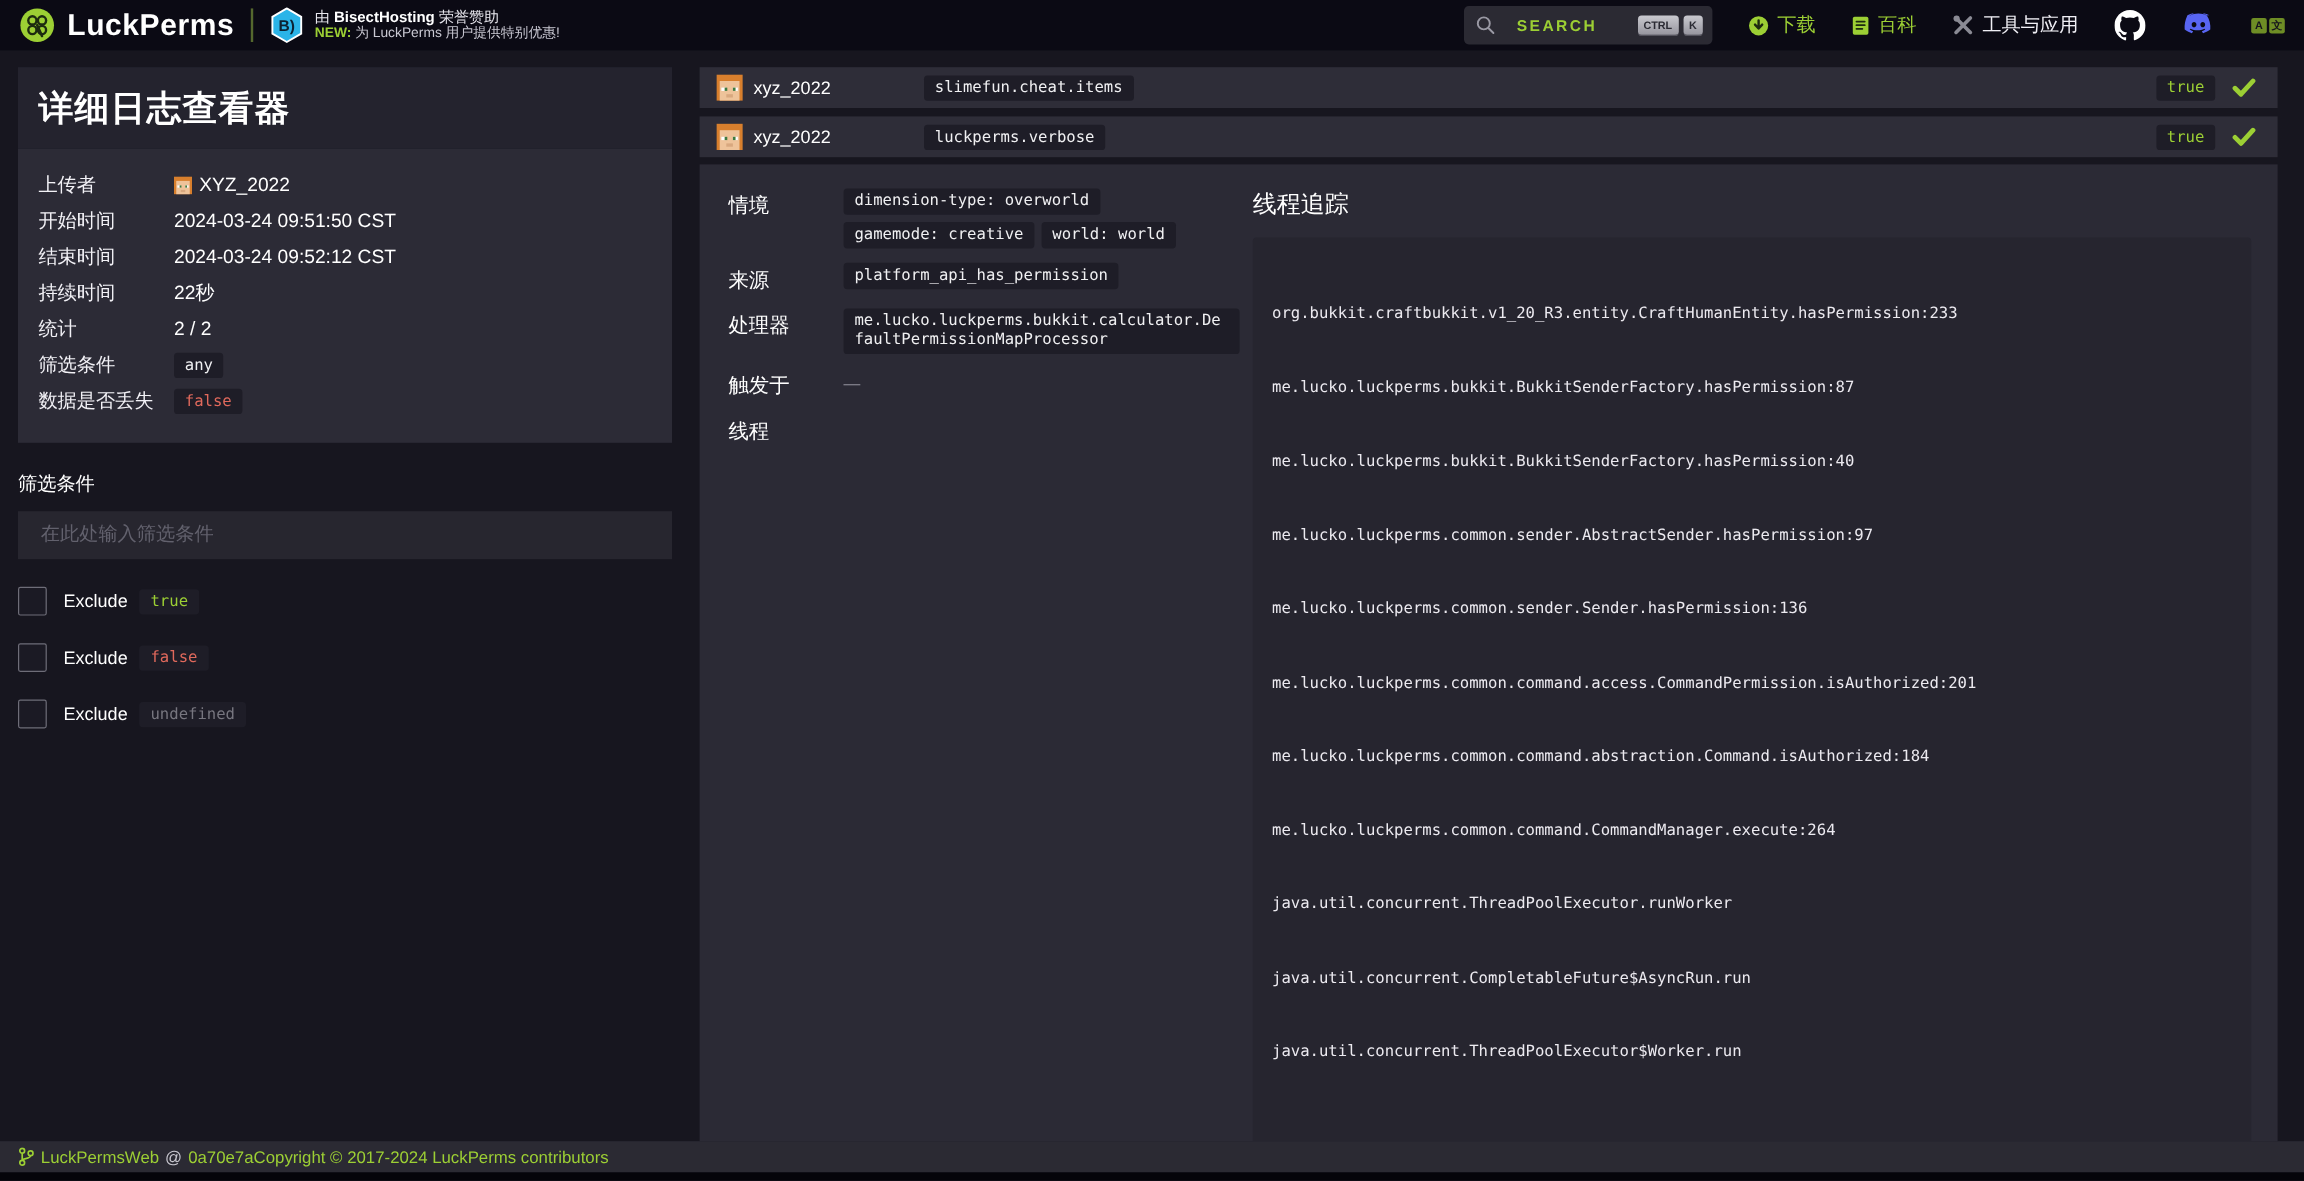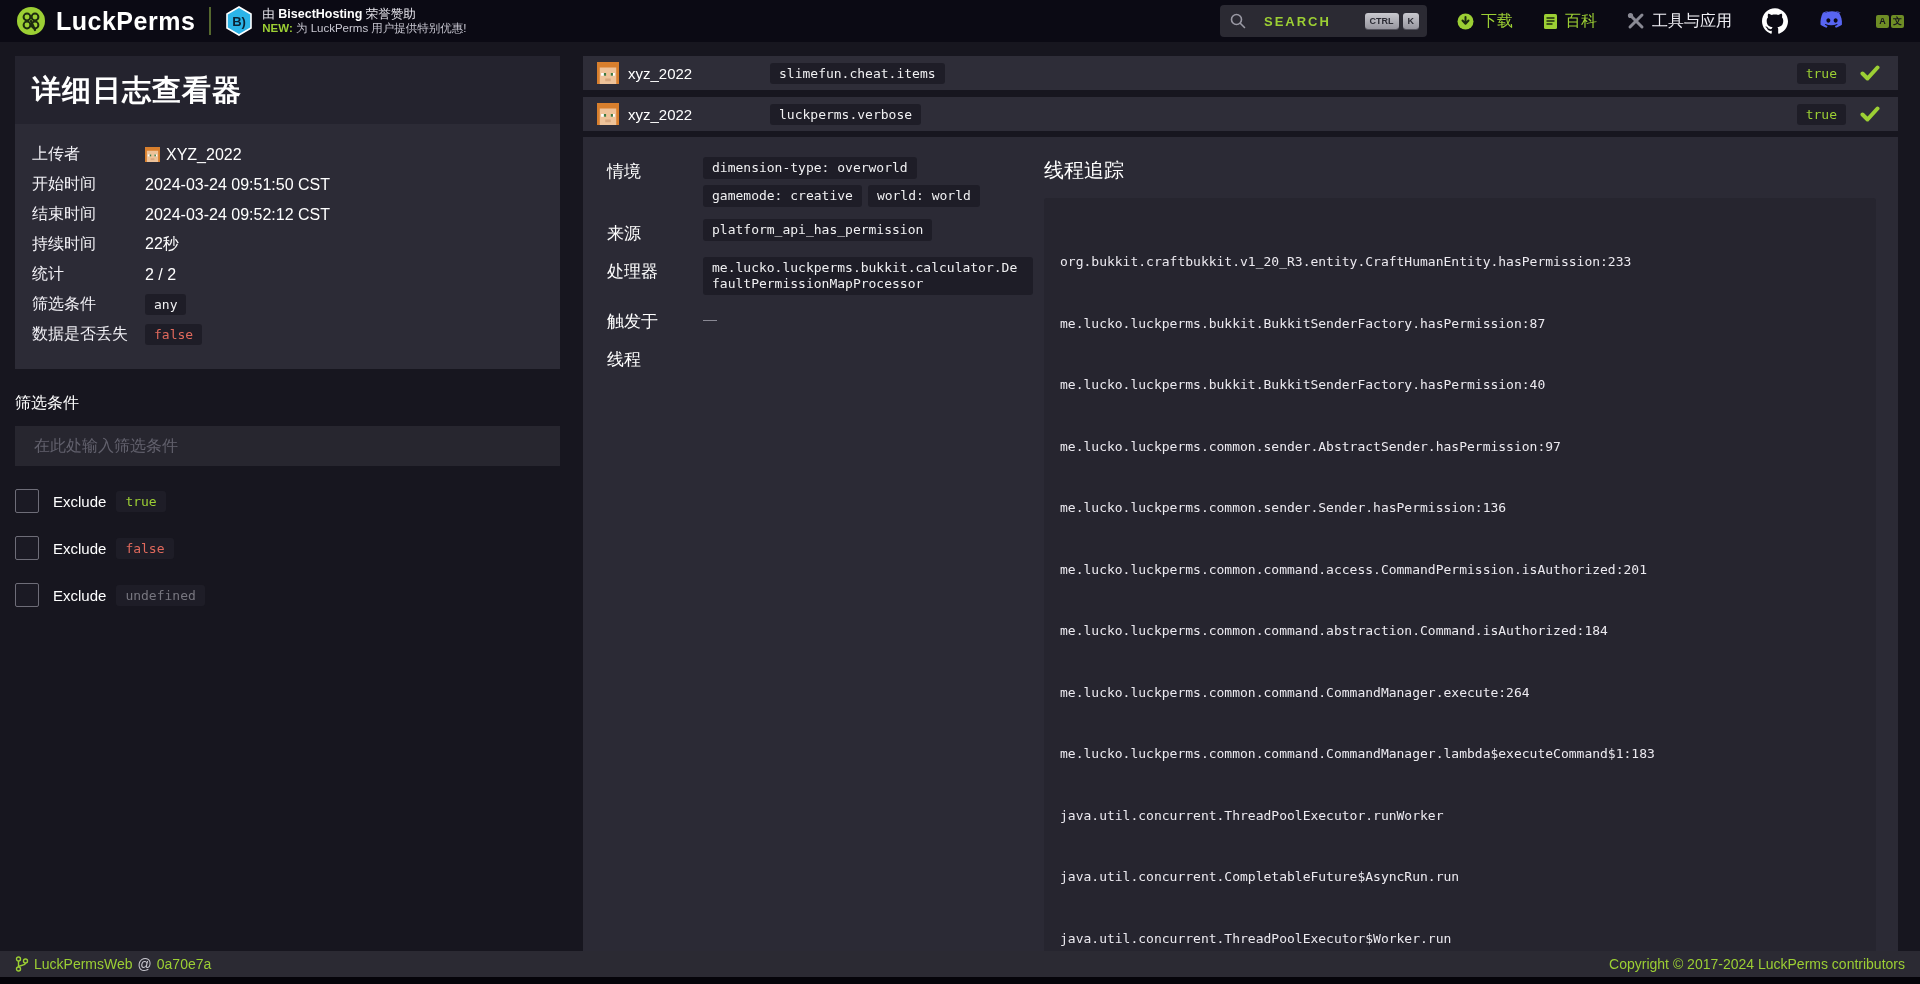--- a/index.html
+++ b/index.html
@@ -371,7 +371,6 @@
           <div>me.lucko.luckperms.common.command.access.CommandPermission.isAuthorized:201</div>
           <div>me.lucko.luckperms.common.command.abstraction.Command.isAuthorized:184</div>
           <div>me.lucko.luckperms.common.command.CommandManager.execute:264</div>
-          <div>me.lucko.luckperms.common.command.CommandManager.lambda$executeCommand$1:183</div>
           <div>java.util.concurrent.ThreadPoolExecutor.runWorker</div>
           <div>java.util.concurrent.CompletableFuture$AsyncRun.run</div>
           <div>java.util.concurrent.ThreadPoolExecutor$Worker.run</div>

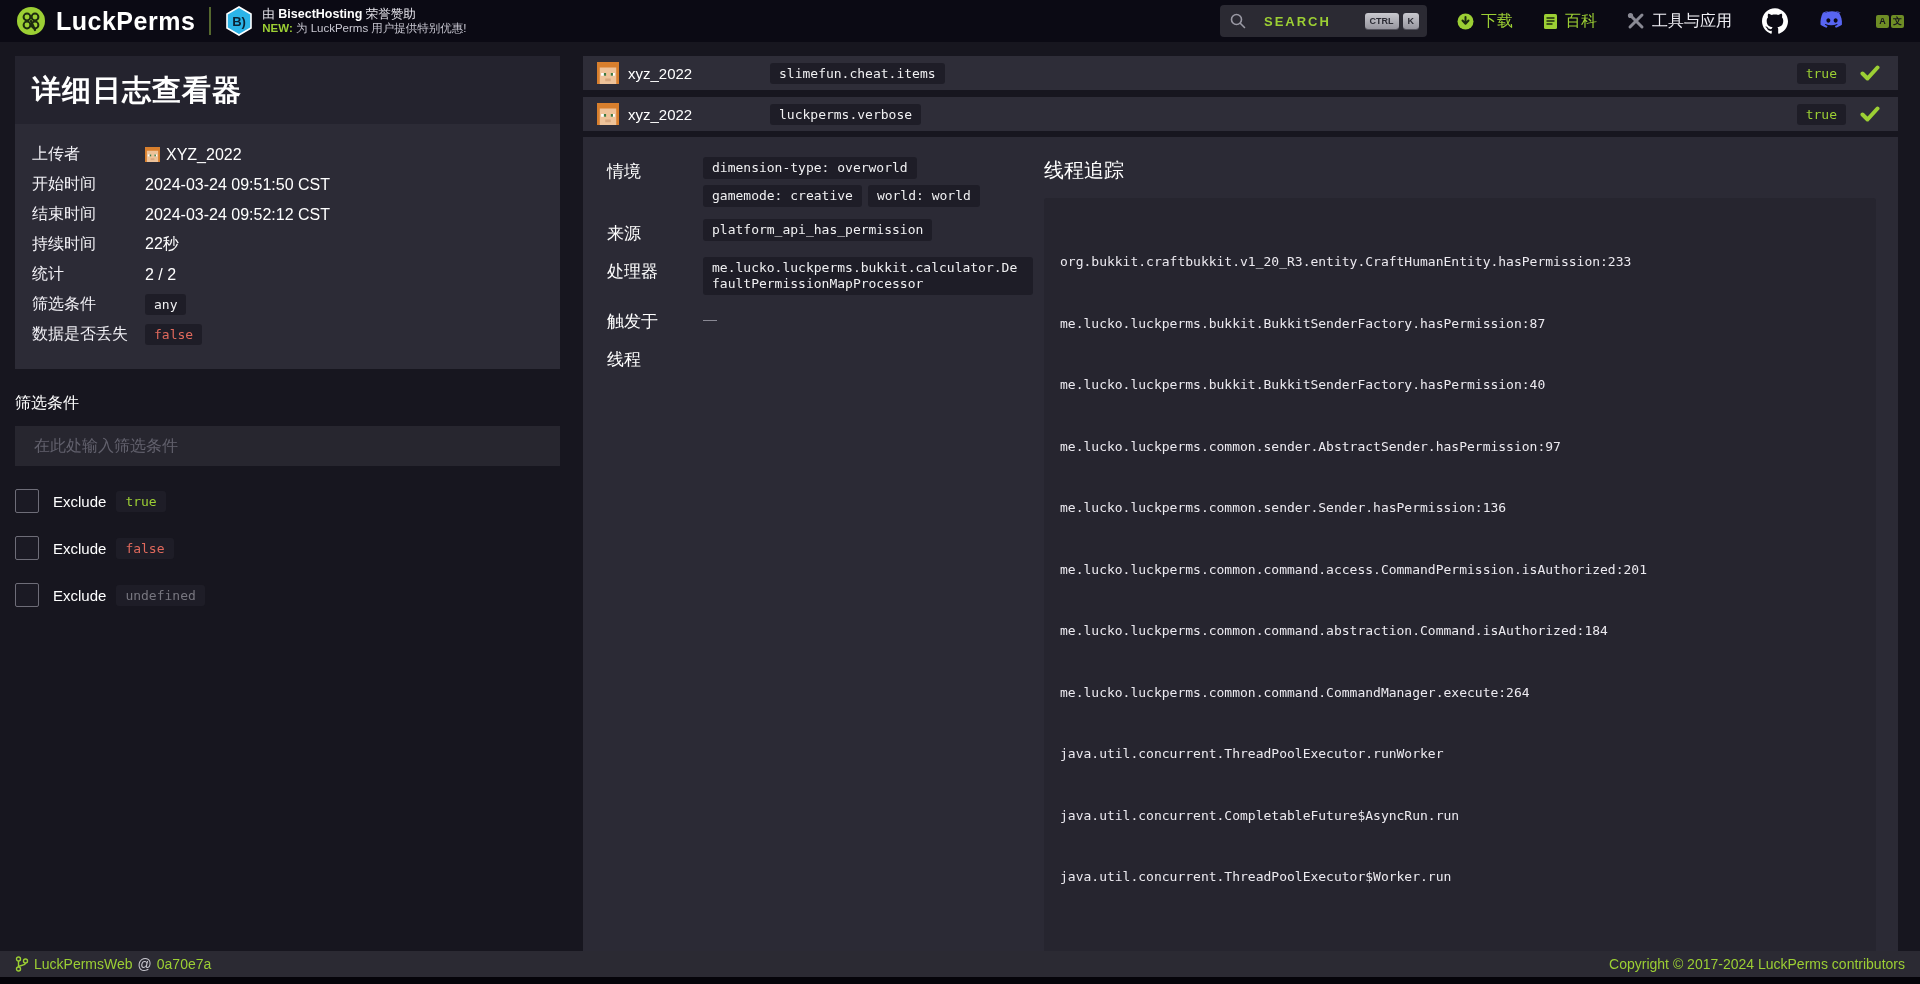--- a/index.html
+++ b/index.html
@@ -122,7 +122,7 @@
   
   .footer {
     height:26px; background:#2b2a33; flex-shrink:0;
-    display:flex; align-items:center; justify-content:space-between;
+    display:flex; align-items:center; justify-content:flex-start;
     padding:0 15px; font-size:14px;
   }
   .footer-left { display:flex; align-items:center; gap:5px; }

